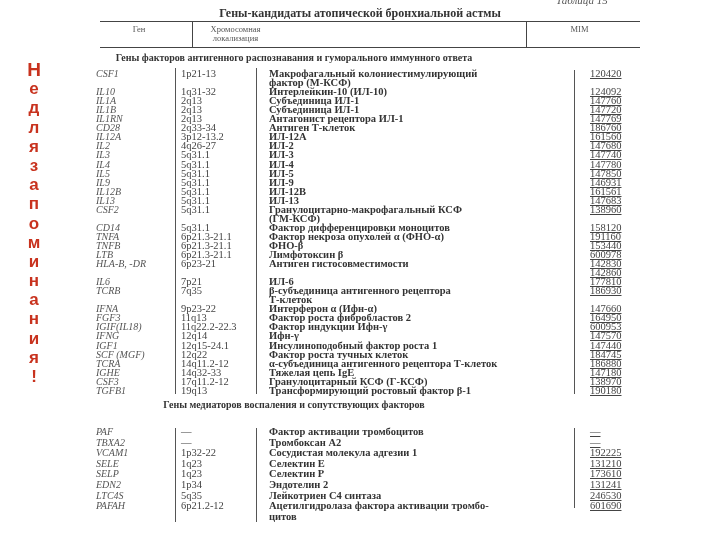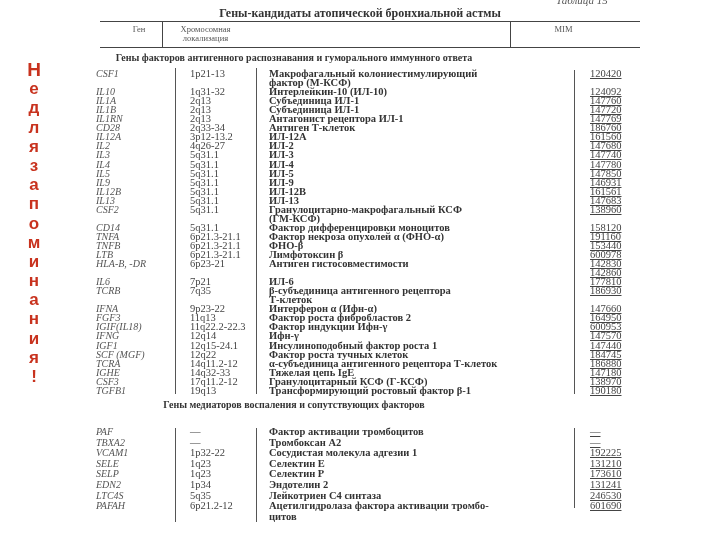--- a/index.html
+++ b/index.html
@@ -20,7 +20,7 @@
     border-top:1px solid #444; border-bottom:1.5px solid #444; }
   .hdr .c { position:absolute; top:0; height:25px; font-size:8.5px; color:#555; text-align:center; line-height:9px; padding-top:3px; box-sizing:border-box; }
   .hdr .c1 { left:0; width:78px; }
-  .hdr .c2 { left:62px; width:86px; border-left:1px solid #444; }
+  .hdr .c2 { left:92px; width:86px; border-left:1px solid #444; }
   .hdr .c3 { left:164px; width:270px; border-left:1px solid #444; }
   .hdr .c4 { left:410px; width:106px; border-left:1px solid #444; }
   .section { position:absolute; left:0; width:588px; text-align:center; font-weight:bold; font-size:10px; color:#333; }

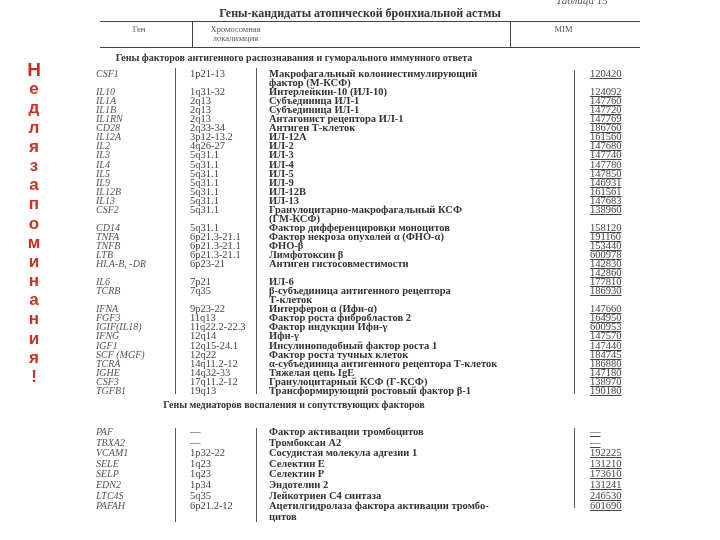--- a/index.html
+++ b/index.html
@@ -22,7 +22,7 @@
   .hdr .c1 { left:0; width:78px; }
   .hdr .c2 { left:92px; width:86px; border-left:1px solid #444; }
   .hdr .c3 { left:164px; width:270px; border-left:1px solid #444; }
-  .hdr .c4 { left:410px; width:106px; border-left:1px solid #444; }
+  .hdr .c4 { left:426px; width:106px; border-left:1px solid #444; }
   .section { position:absolute; left:0; width:588px; text-align:center; font-weight:bold; font-size:10px; color:#333; }
   .body-block { position:absolute; left:90px; width:560px; }
   .vline { position:absolute; width:1px; background:#555; }

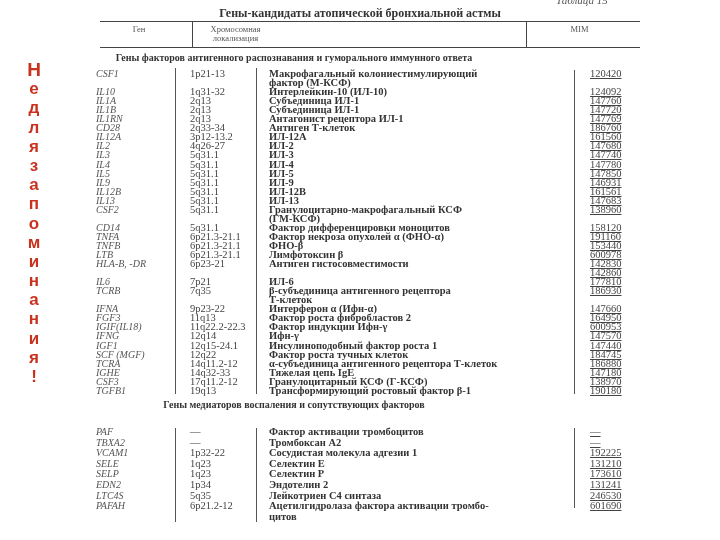--- a/index.html
+++ b/index.html
@@ -28,7 +28,7 @@
   .vline { position:absolute; width:1px; background:#555; }
   .row { position:absolute; left:0; height:11px; font-size:10.5px; line-height:11px; white-space:nowrap; }
   .gene { position:absolute; left:6px; font-style:italic; color:#555; font-size:10px; }
-  .loc { position:absolute; left:100px; color:#444;font-family:Liberation Serif, serif; }
+  .loc { position:absolute; left:91px; color:#444;font-family:Liberation Serif, serif; }
   .prod { position:absolute; left:179px; color:#333;font-weight:bold; }
   .omim { position:absolute; left:500px; color:#444;text-decoration:underline; }
 </style>

